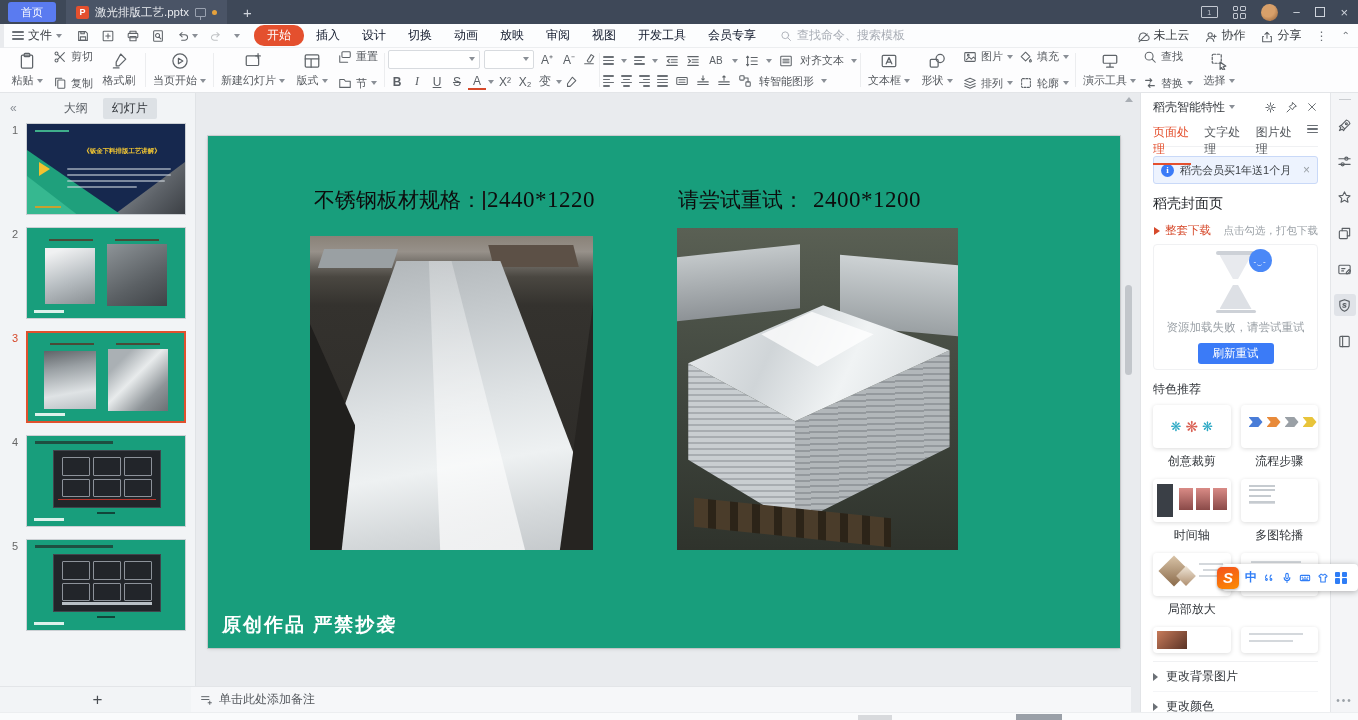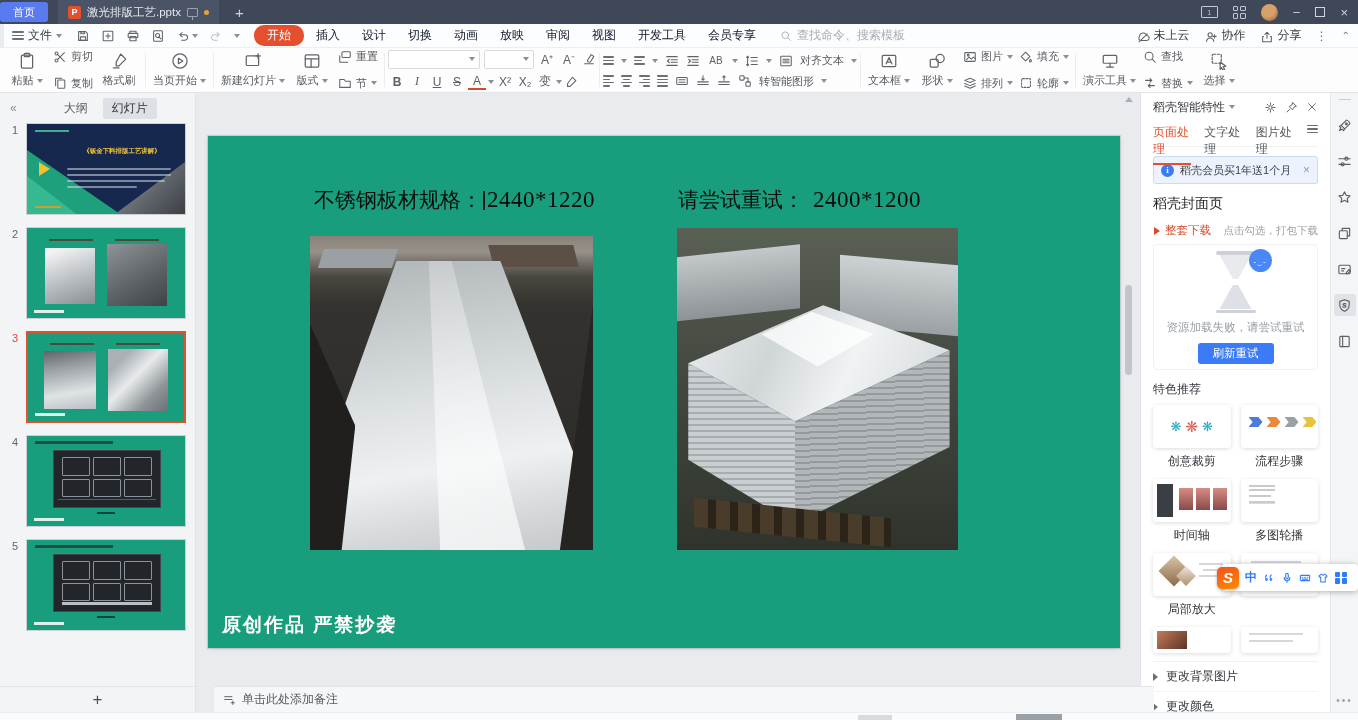--- a/index.html
+++ b/index.html
@@ -9,7 +9,7 @@
 
   
   .titlebar { position:absolute; left:0; top:0; width:100%; height:24px; background:#3e4858; display:flex; align-items:center; }
-  .home-btn { height:18px; padding:10px 13px; background:#5a7bf0; border-radius:3px; color:#fff; font-size:11px; display:flex; align-items:center; }
+  .home-btn { margin-left:8px; height:18px; padding:10px 13px; background:#5a7bf0; border-radius:3px; color:#fff; font-size:11px; display:flex; align-items:center; }
   .doc-tab { margin-left:10px; height:24px; padding:0 10px; background:#4a5466; color:#e9ebef; font-size:11.5px; display:flex; align-items:center; gap:6px; }
   .wps-p { width:13px; height:13px; background:#e4502e; border-radius:2px; color:#fff; font-size:9px; font-weight:bold; display:flex; align-items:center; justify-content:center; }
   .proj-ic { width:11px; height:9px; border:1px solid #9aa2b0; border-radius:1px; position:relative; }

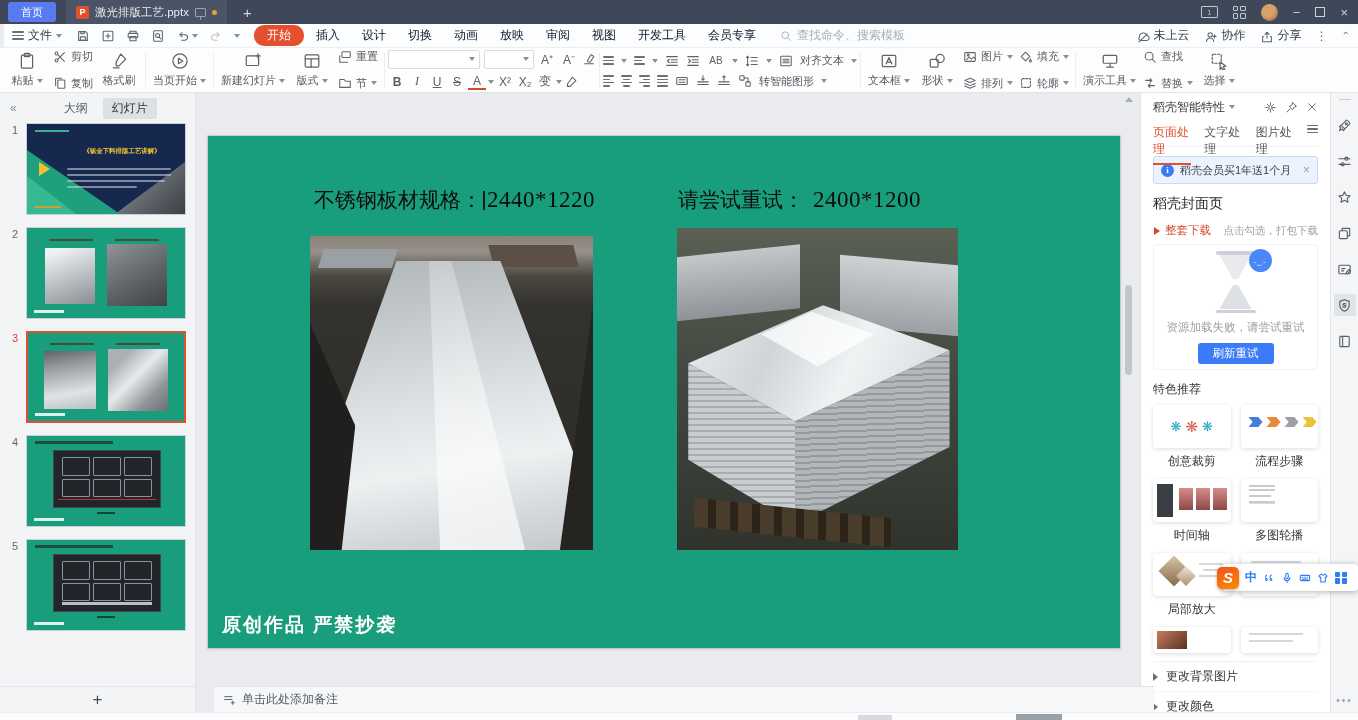--- a/index.html
+++ b/index.html
@@ -194,7 +194,7 @@
   .rail-dots { margin-top:auto; margin-bottom:6px; color:#9aa0a6; font-size:10px; letter-spacing:2px; }
 
   
-  .notes-bar { position:absolute; left:214px; top:686px; width:940px; height:26px; background:#f6f7f9; border-top:1px solid #e3e5e8; display:flex; align-items:center; gap:6px; padding-left:9px; font-size:12px; color:#55595e; }
+  .notes-bar { position:absolute; left:191px; top:686px; width:940px; height:26px; background:#f6f7f9; border-top:1px solid #e3e5e8; display:flex; align-items:center; gap:6px; padding-left:9px; font-size:12px; color:#55595e; }
   .bottom-strip { position:absolute; left:0; top:712px; width:100%; height:8px; background:#fafbfc; border-top:1px solid #eceef0; }
   .blip1 { position:absolute; left:858px; top:2px; width:34px; height:5px; background:#d8dadd; }
   .blip2 { position:absolute; left:1016px; top:1px; width:46px; height:6px; background:#9aa0a8; }

